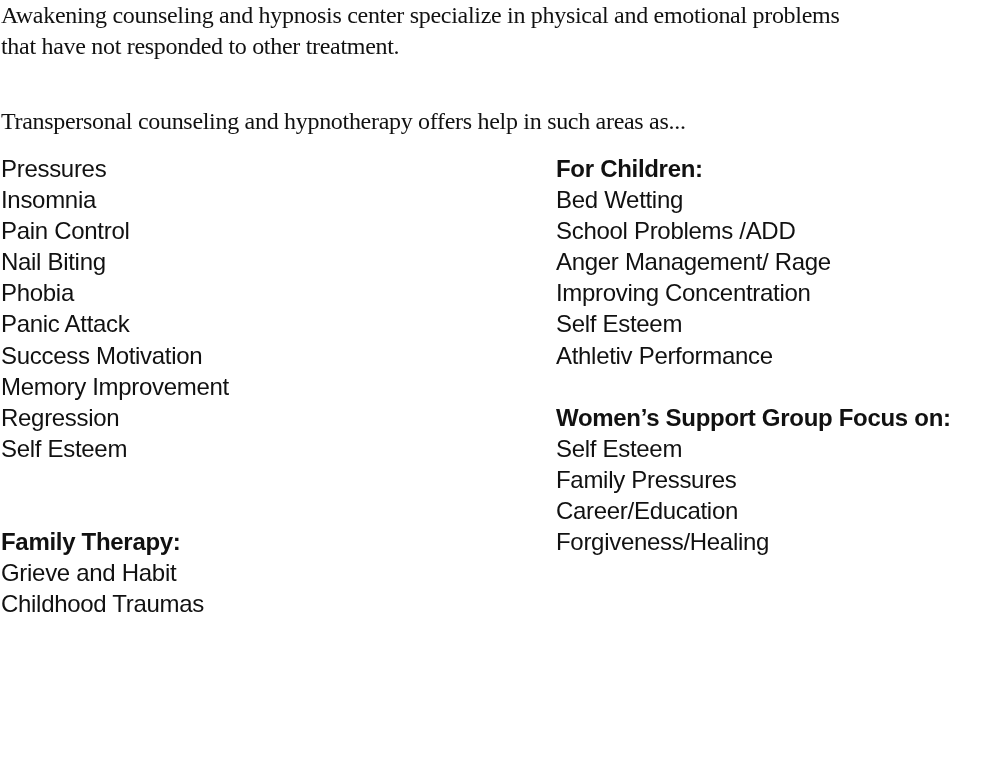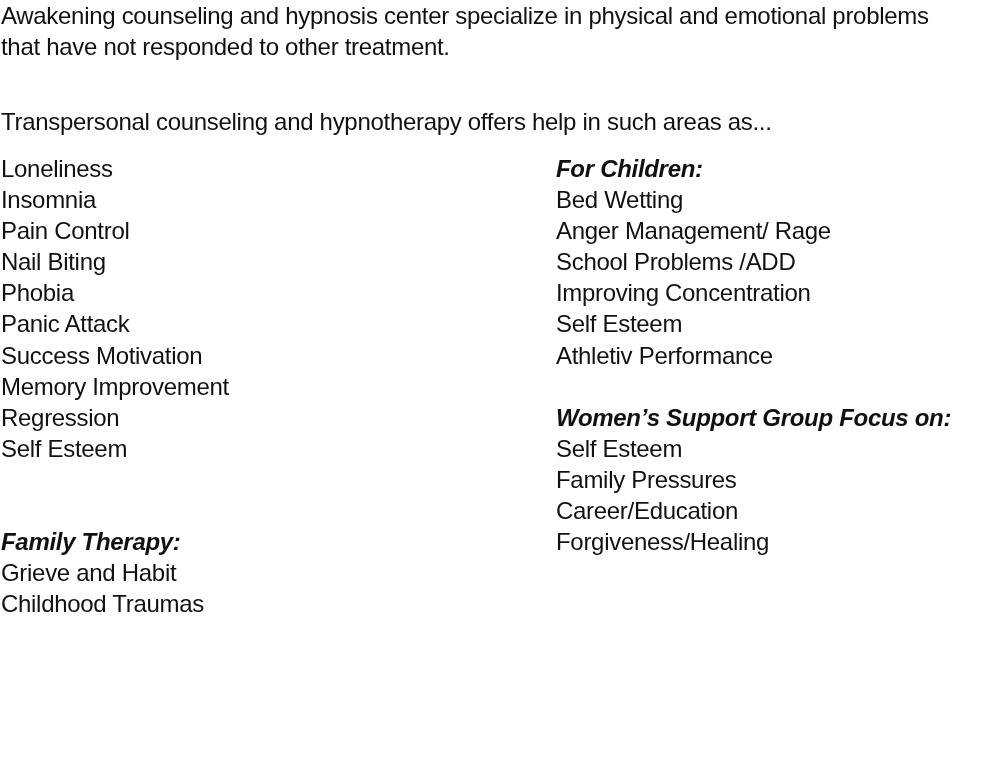--- a/index.html
+++ b/index.html
@@ -10,7 +10,7 @@
     font-size: 24px;
     letter-spacing: -0.3px;
   }
-  .intro { position: absolute; left: 1px; top: 0; width: 1000px; line-height: 31px; }
+  .intro { position: absolute; left: 1px; top: 0; width: 1000px; line-height: 31px; font-family: Liberation Serif, serif; }
   .intro p { margin: 0; }
   .intro p.gap { margin-top: 44px; }
   .col { position: absolute; top: 153px; line-height: 31.1px; }

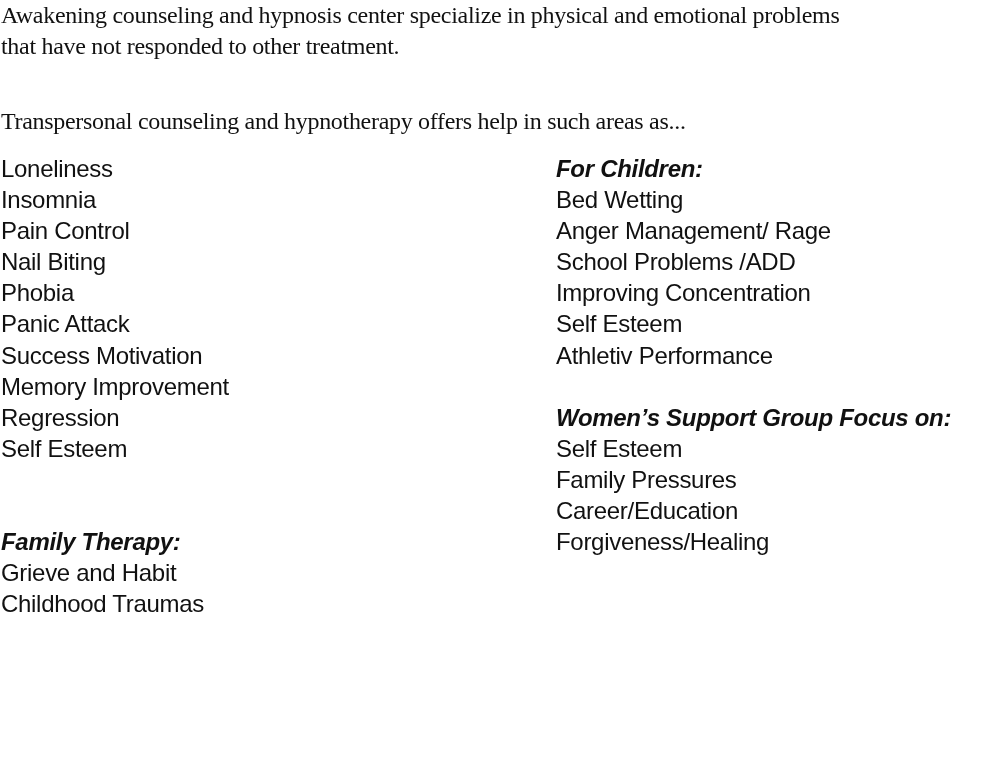--- a/index.html
+++ b/index.html
@@ -30,7 +30,7 @@
 
 <div class="col col-left">
   <div>
-    <span class="item">Loneliness</span>
+    <span class="item">Pressures</span>
     <span class="item">Insomnia</span>
     <span class="item">Pain Control</span>
     <span class="item">Nail Biting</span>

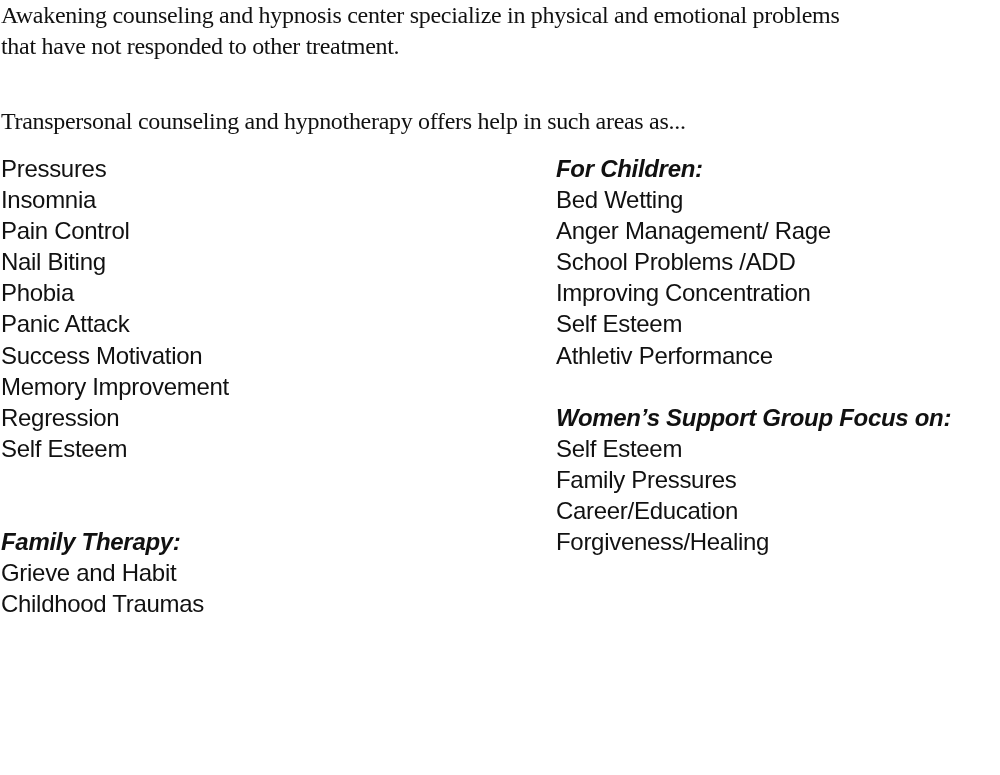--- a/index.html
+++ b/index.html
@@ -17,7 +17,7 @@
   .col-left { left: 1px; }
   .col-right { left: 556px; }
   .item { display: block; white-space: nowrap; }
-  .heading { display: block; font-weight: bold; white-space: nowrap; font-style: italic; }
+  .heading { display: block; font-weight: bold; white-space: nowrap; }
   .spacer { display: block; height: 31.1px; }
 </style>
 </head>

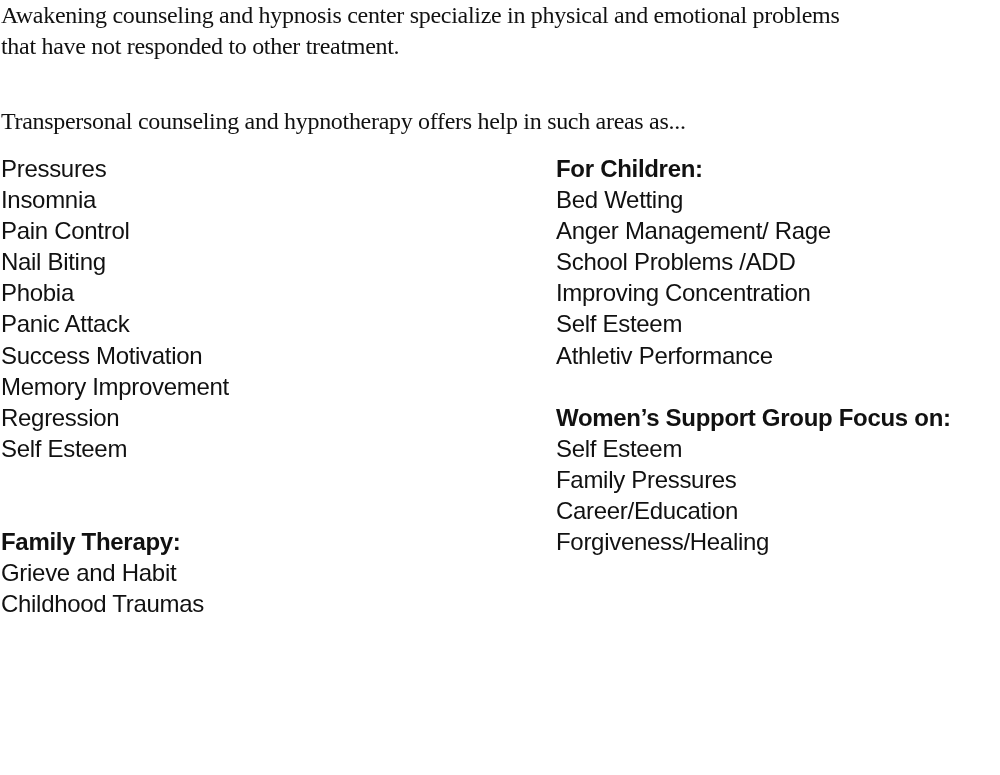--- a/index.html
+++ b/index.html
@@ -54,8 +54,8 @@
   <div>
     <span class="heading">For Children:</span>
     <span class="item">Bed Wetting</span>
+    <span class="item">School Problems /ADD</span>
     <span class="item">Anger Management/ Rage</span>
-    <span class="item">School Problems /ADD</span>
     <span class="item">Improving Concentration</span>
     <span class="item">Self Esteem</span>
     <span class="item">Athletiv Performance</span>

